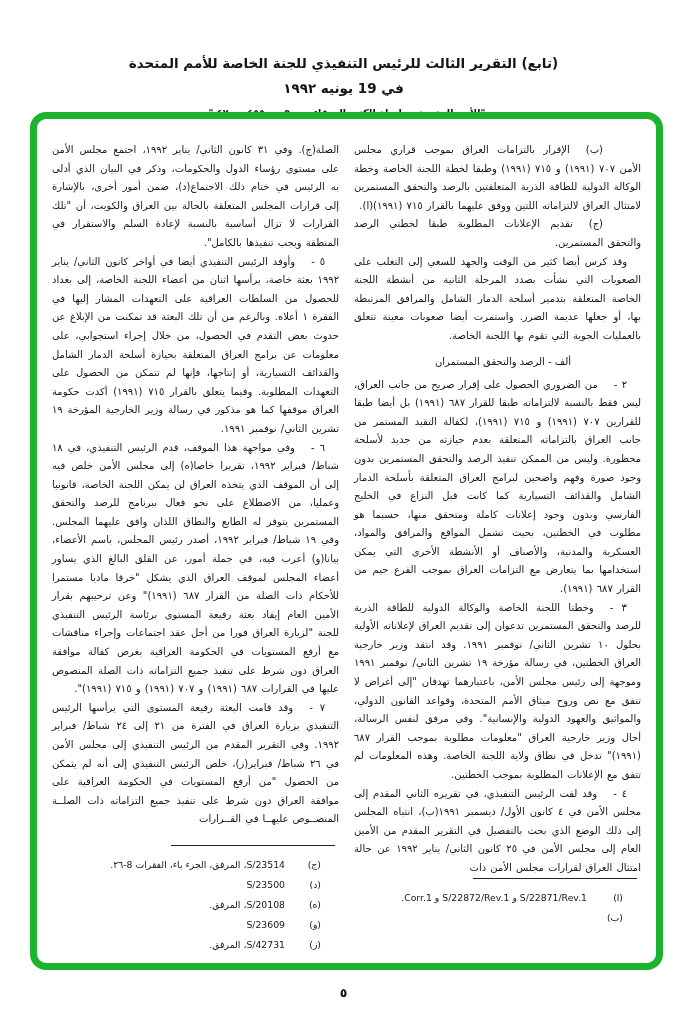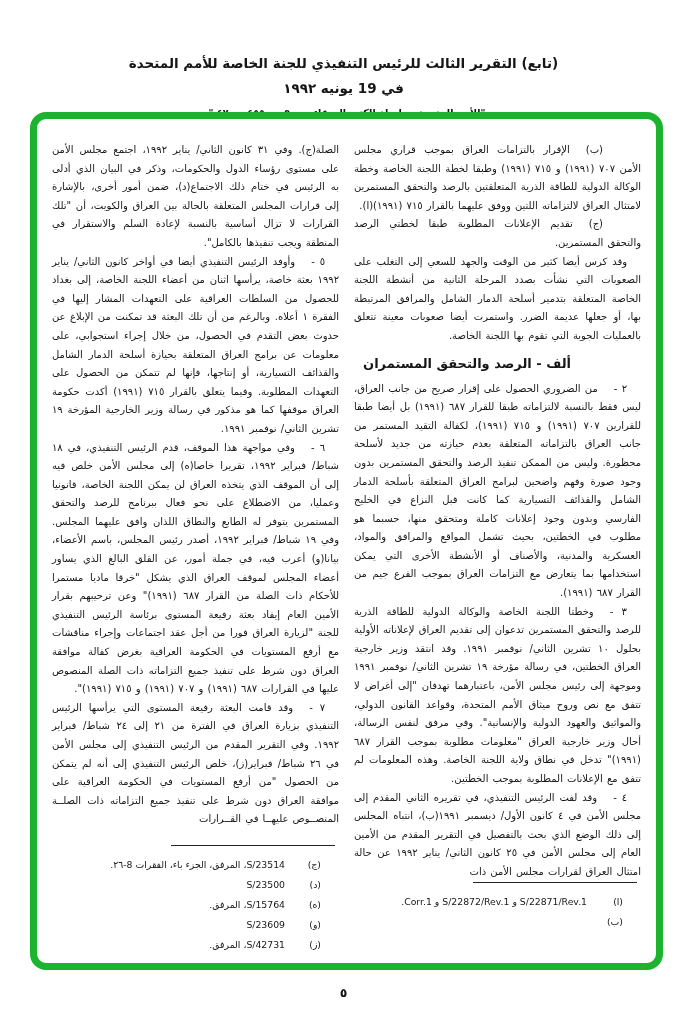--- a/index.html
+++ b/index.html
@@ -30,7 +30,7 @@
   .ind-sm{text-indent:14px;}
   .marker{margin-left:16px;white-space:nowrap;}
   .sec-heading{
-    font-size:13px;font-weight:bold;direction:rtl;text-align:right;
+    font-size:10px;font-weight:normal;direction:rtl;text-align:right;
     margin:10px 70px 9px 0;
   }
   

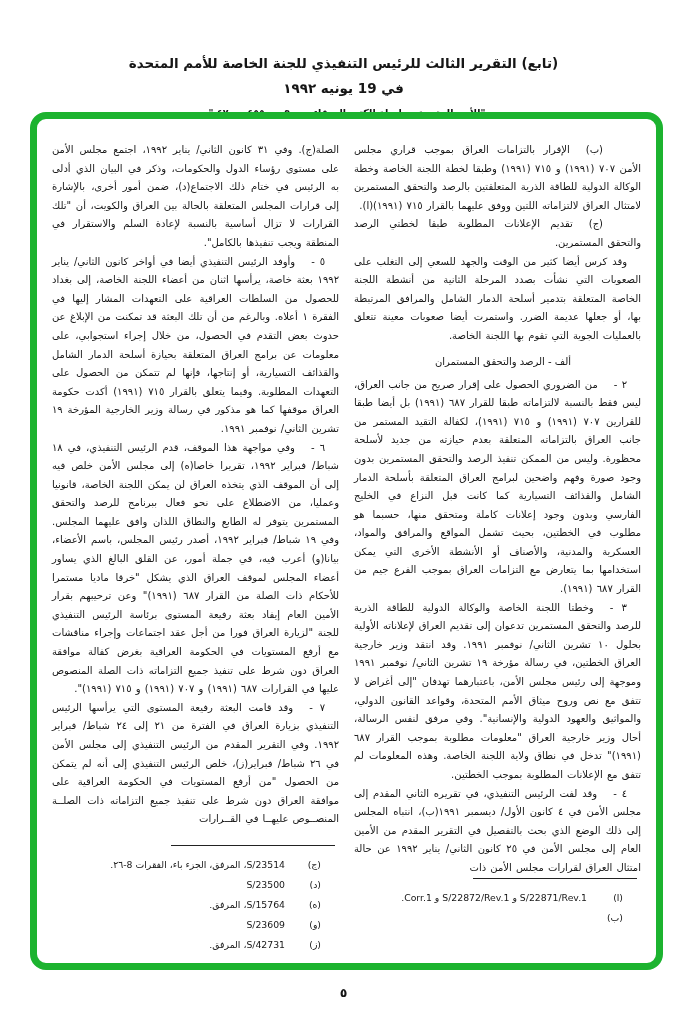--- a/index.html
+++ b/index.html
@@ -97,7 +97,7 @@
         </div>
       <div class="fn-row">
           <span class="fn-label">(ه)</span>
-          <span class="fn-text">S/15764، المرفق.</span>
+          <span class="fn-text">S/20108، المرفق.</span>
         </div>
       <div class="fn-row">
           <span class="fn-label">(و)</span>

